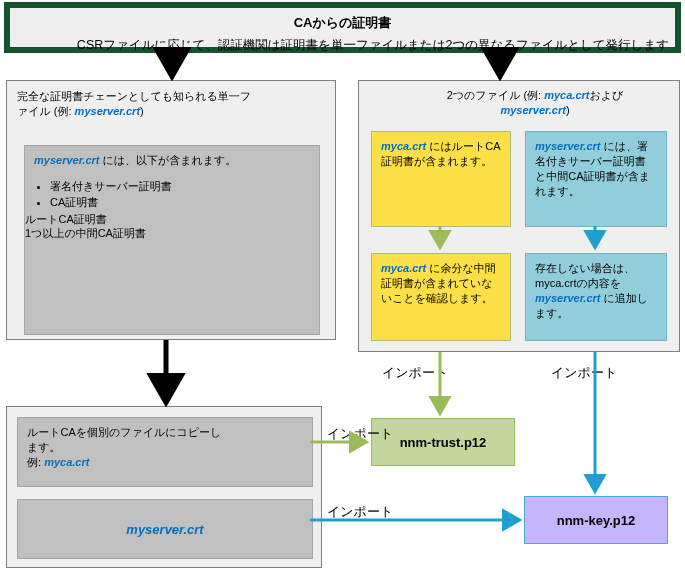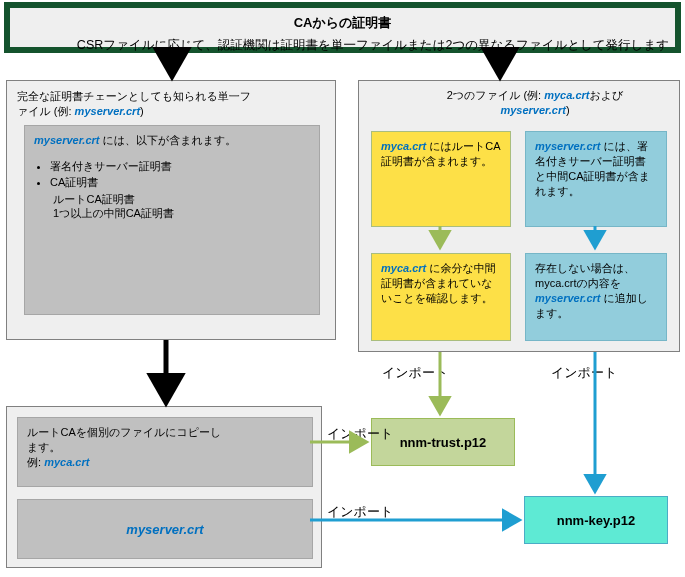--- a/index.html
+++ b/index.html
@@ -126,7 +126,7 @@
       <span>ァイル (例: </span><span class="blue-it">myserver.crt</span><span>)</span>
     </div>
 
-    <div class="box inner-gray" style="left:17px; top:44px; width:296px; height:190px;">
+    <div class="box inner-gray" style="left:17px; top:64px; width:296px; height:190px;">
       <div class="txt pad">
         <span class="blue-it">myserver.crt</span><span> には、以下が含まれます。</span>
       </div>

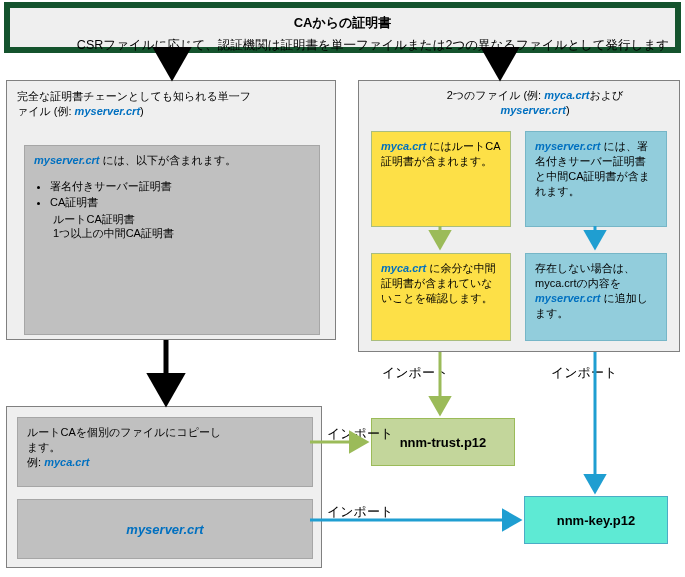--- a/index.html
+++ b/index.html
@@ -82,7 +82,6 @@
     margin: 1px 0;
   }
   .indent {
-    padding-left: 28px;
   }
   .arrow-label {
     position: absolute;

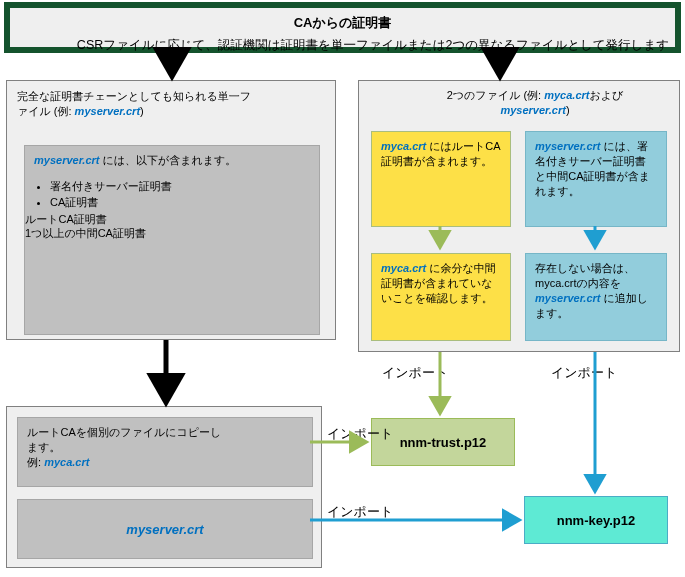--- a/index.html
+++ b/index.html
@@ -42,7 +42,7 @@
     border: 1px solid #9bbb59;
   }
   .term-blue {
-    background: #5eead4;
+    background: #c4b5fd;
     border: 1px solid #4bacc6;
   }
   .title-box {

